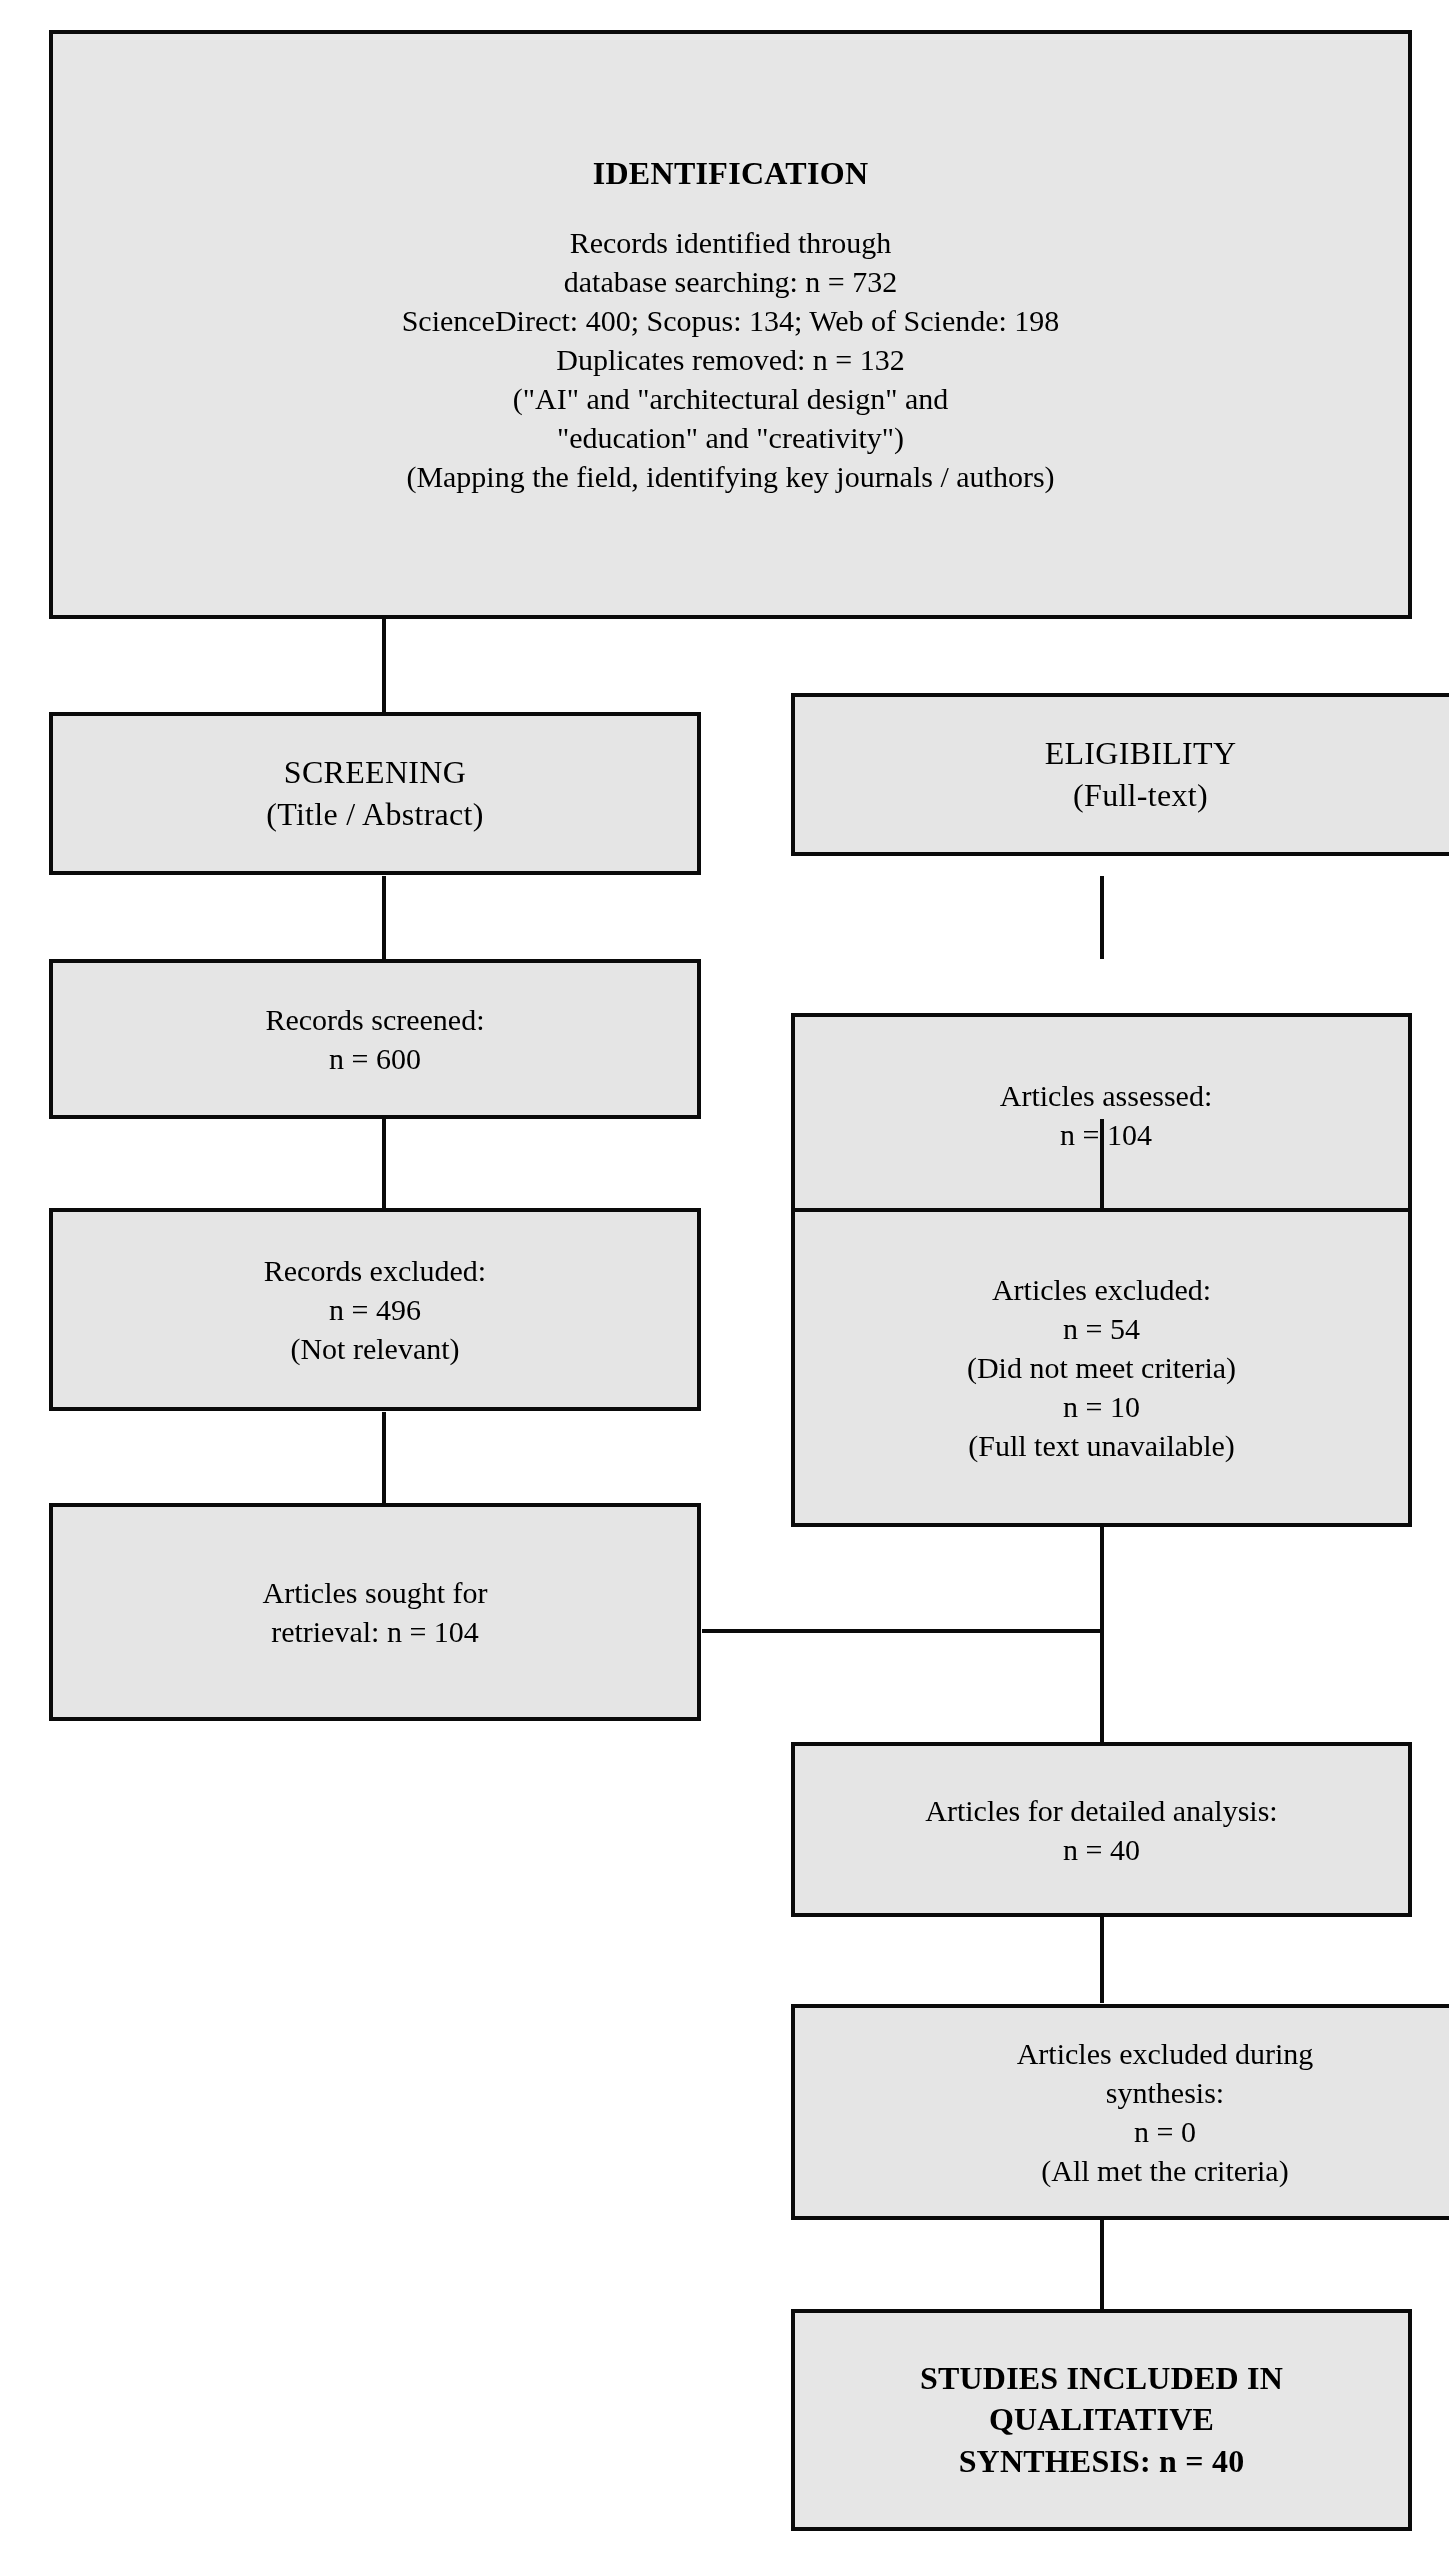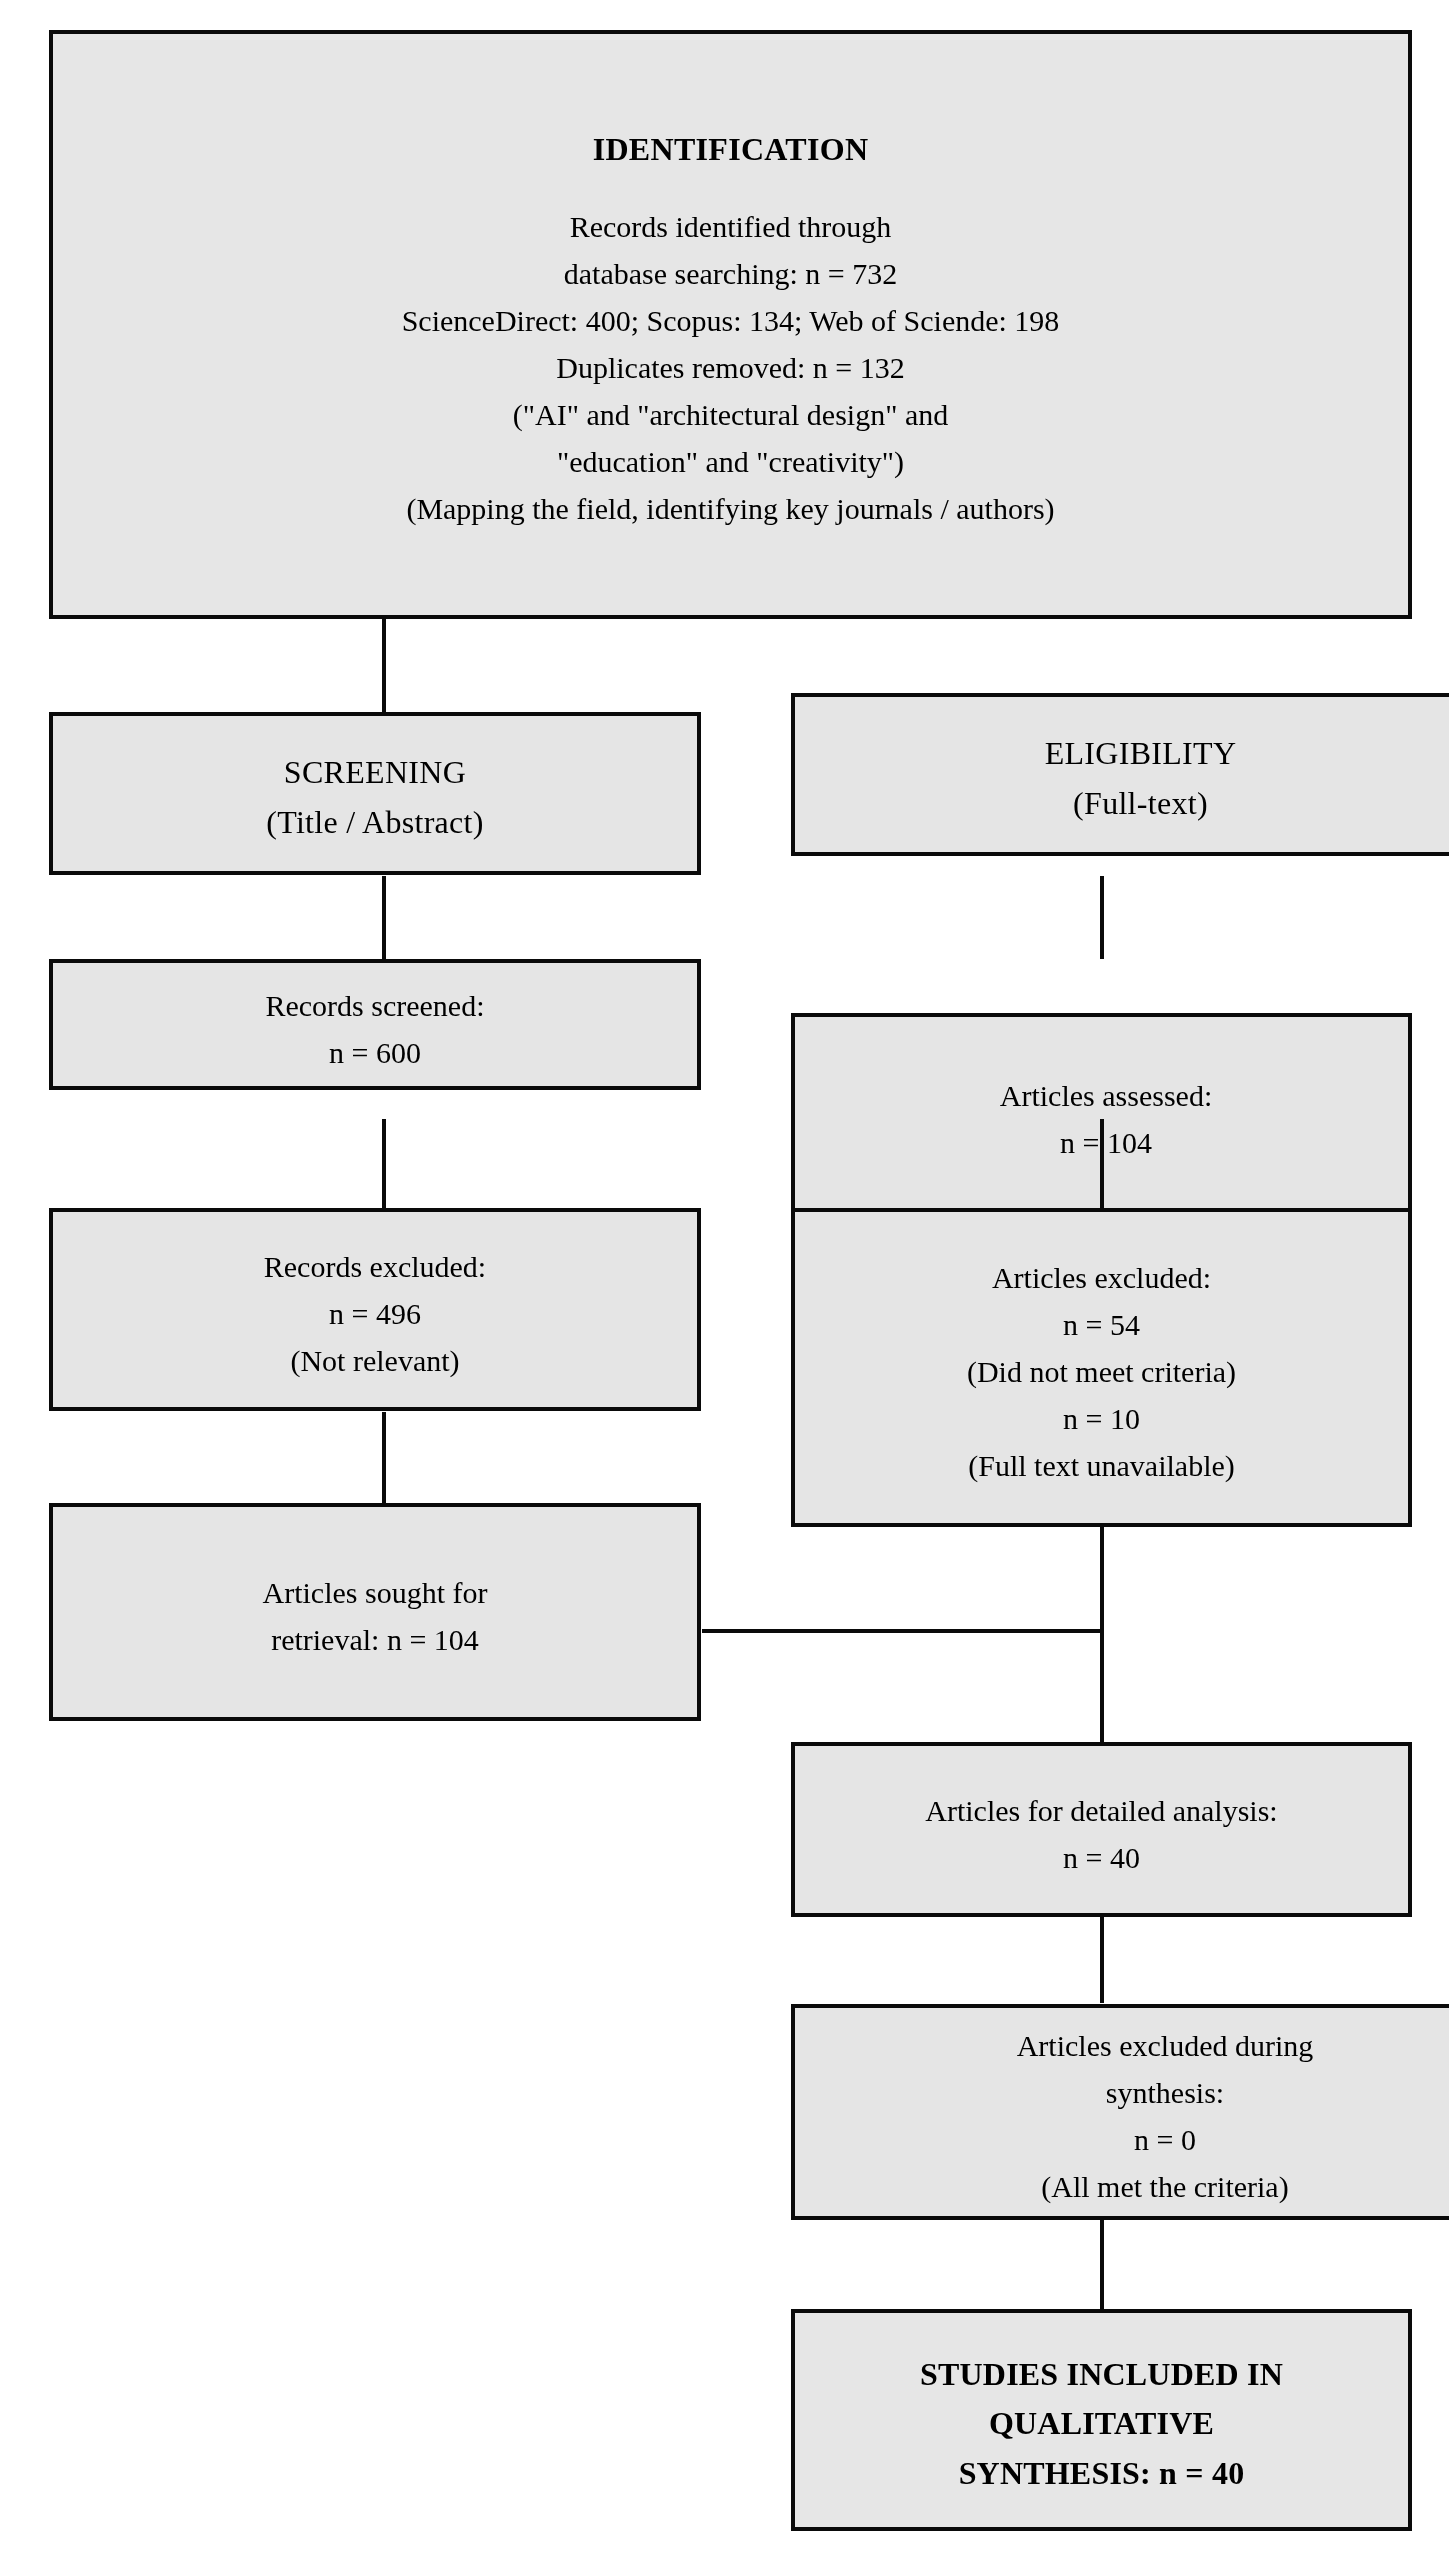--- a/index.html
+++ b/index.html
@@ -29,7 +29,7 @@
     padding:6.2px 11px;
   }
   .box.shaded{ background:#e6e6e6; }
-  .box .ln{ display:block; width:100%; white-space:nowrap;margin-top:8px; }
+  .box .ln{ display:block; width:100%; white-space:nowrap; }
   .box .hdr{
     font-weight:bold;
     font-size:32px;

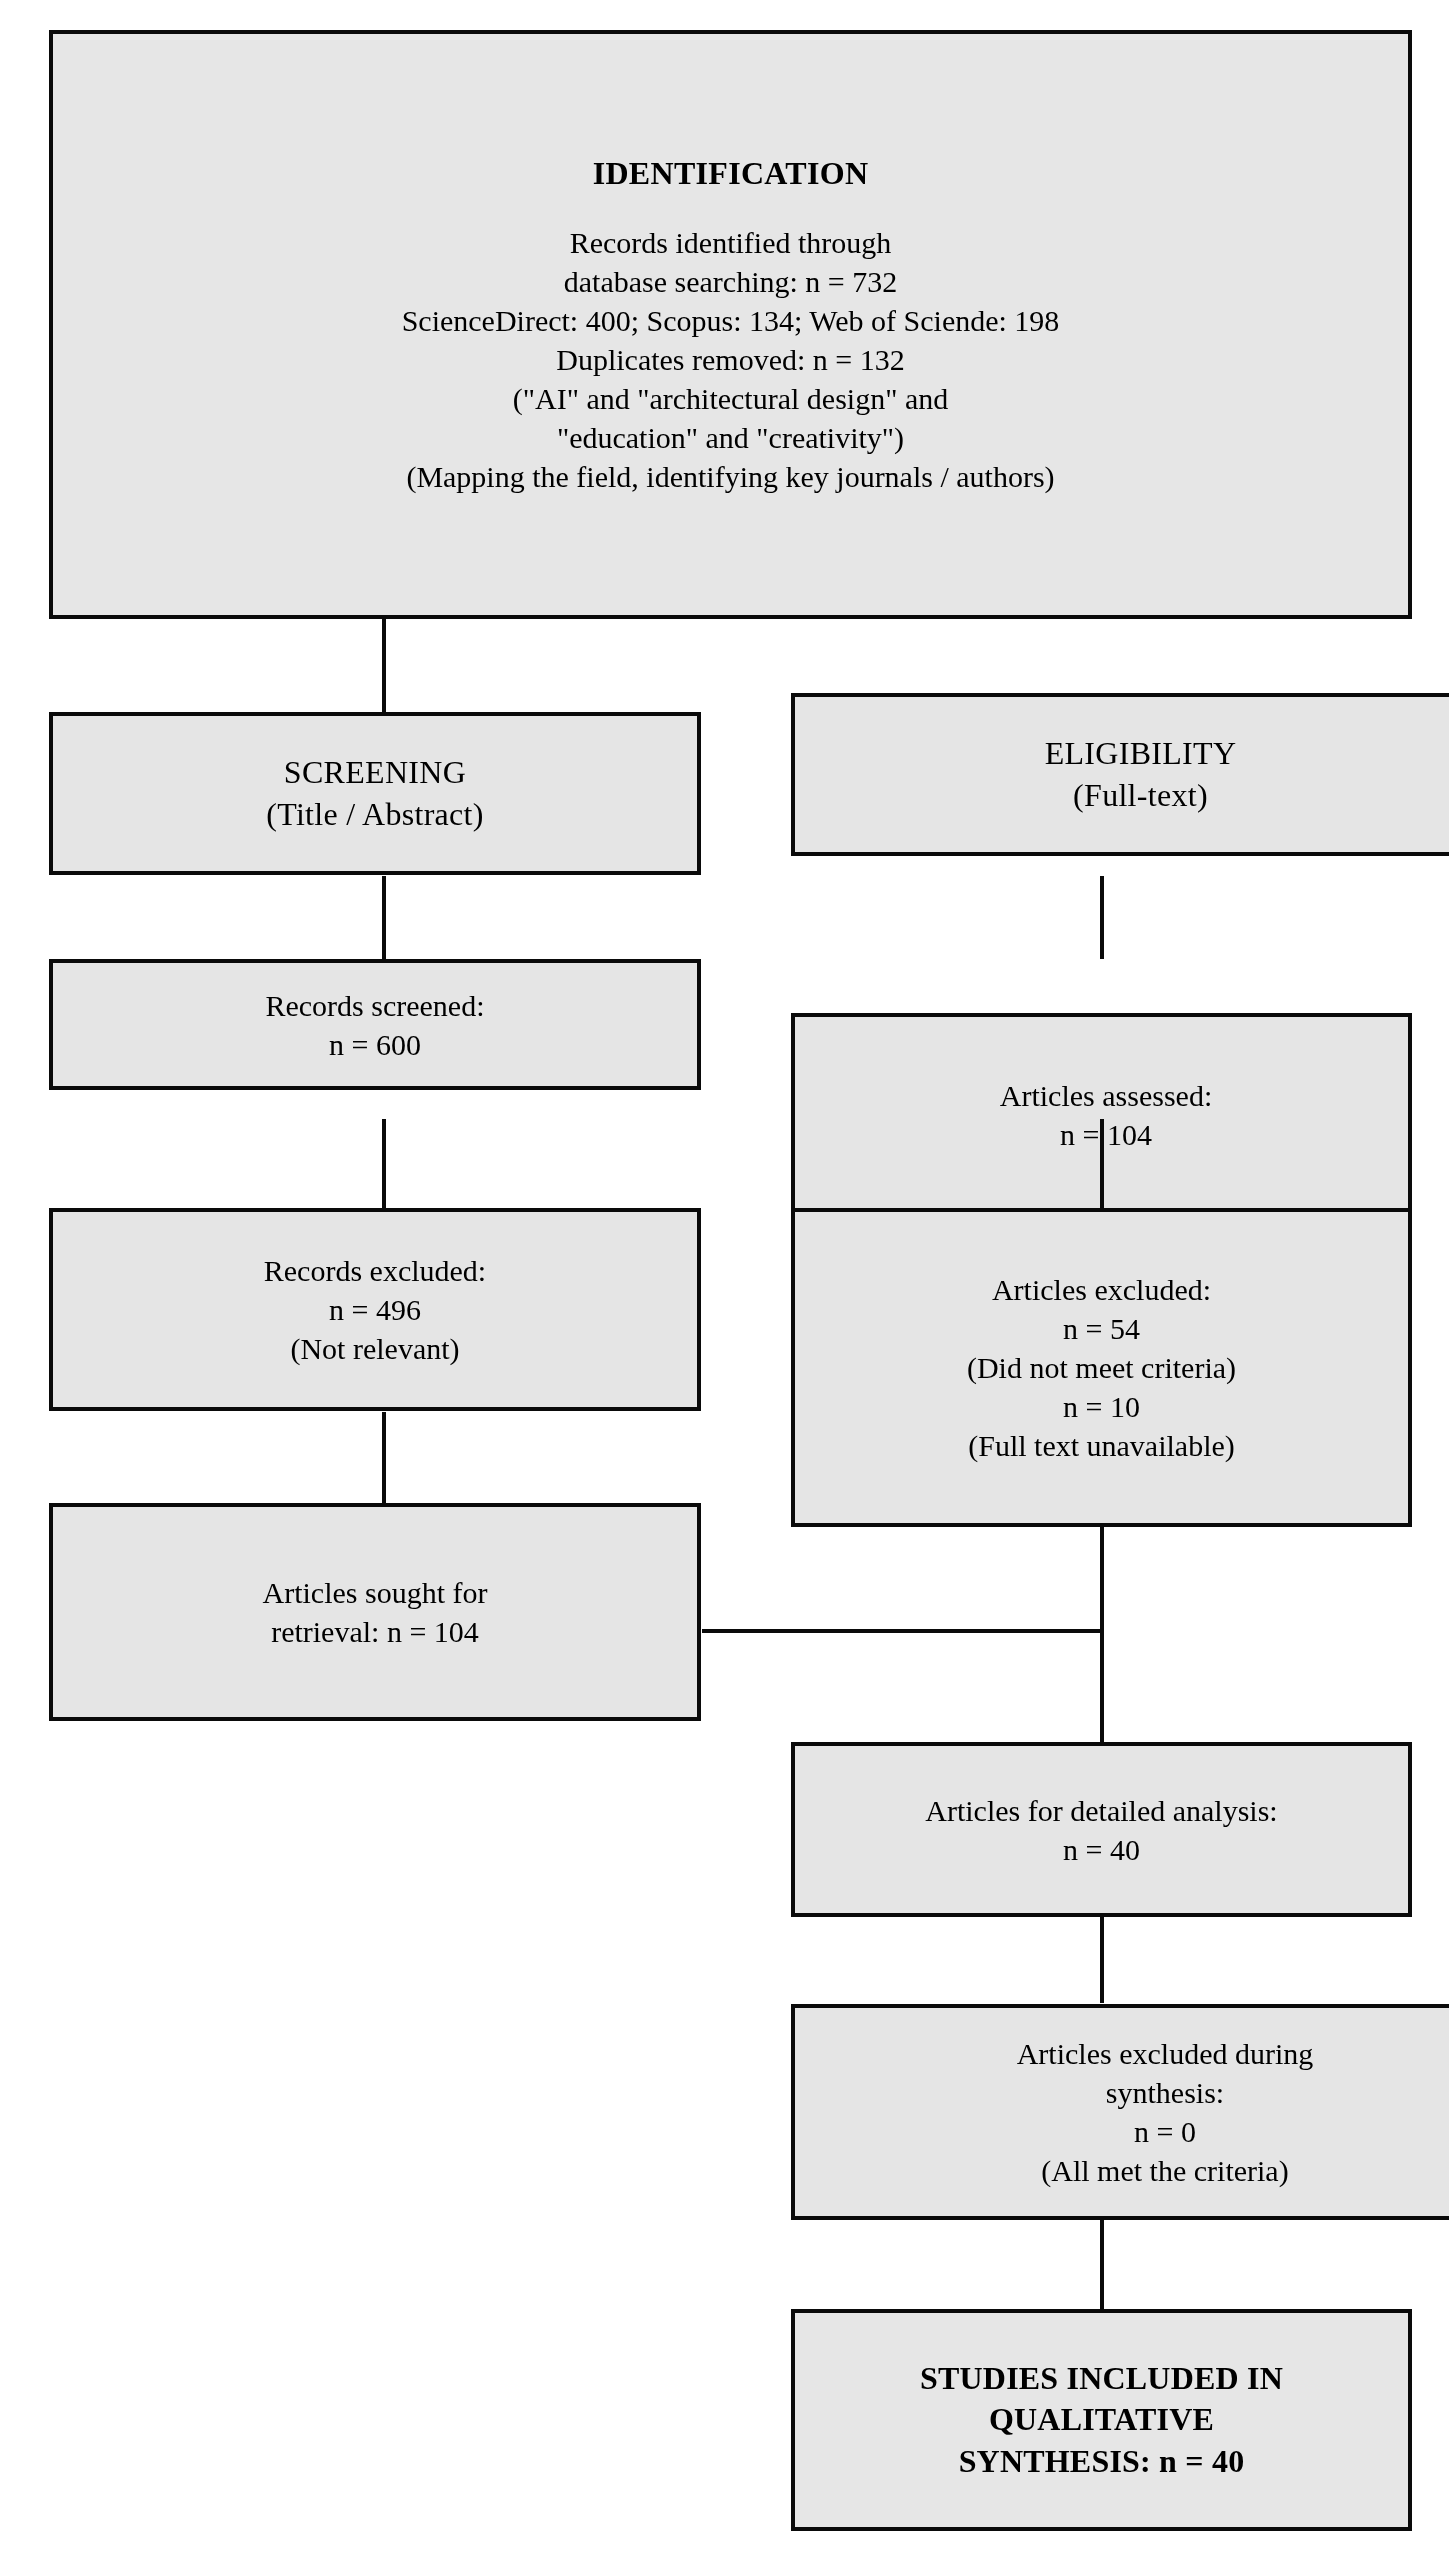--- a/index.html
+++ b/index.html
@@ -63,7 +63,7 @@
   #conn-screening-records{ left:382px;  top:876px; height:83px; }
   #conn-eligibility-assessed{ left:1100px; top:876px; height:83px; }
 
-  #box-records-screened{ left:49px;   top:959px; width:652px; height:131px; }
+  #box-records-screened{ left:49px;   top:959px; width:652px; height:160px; }
   #box-articles-assessed{ left:791px; top:1013px; width:621px; height:204px;padding-left:20px; }
 
   #conn-records-excluded{ left:382px;  top:1119px; height:89px; }

